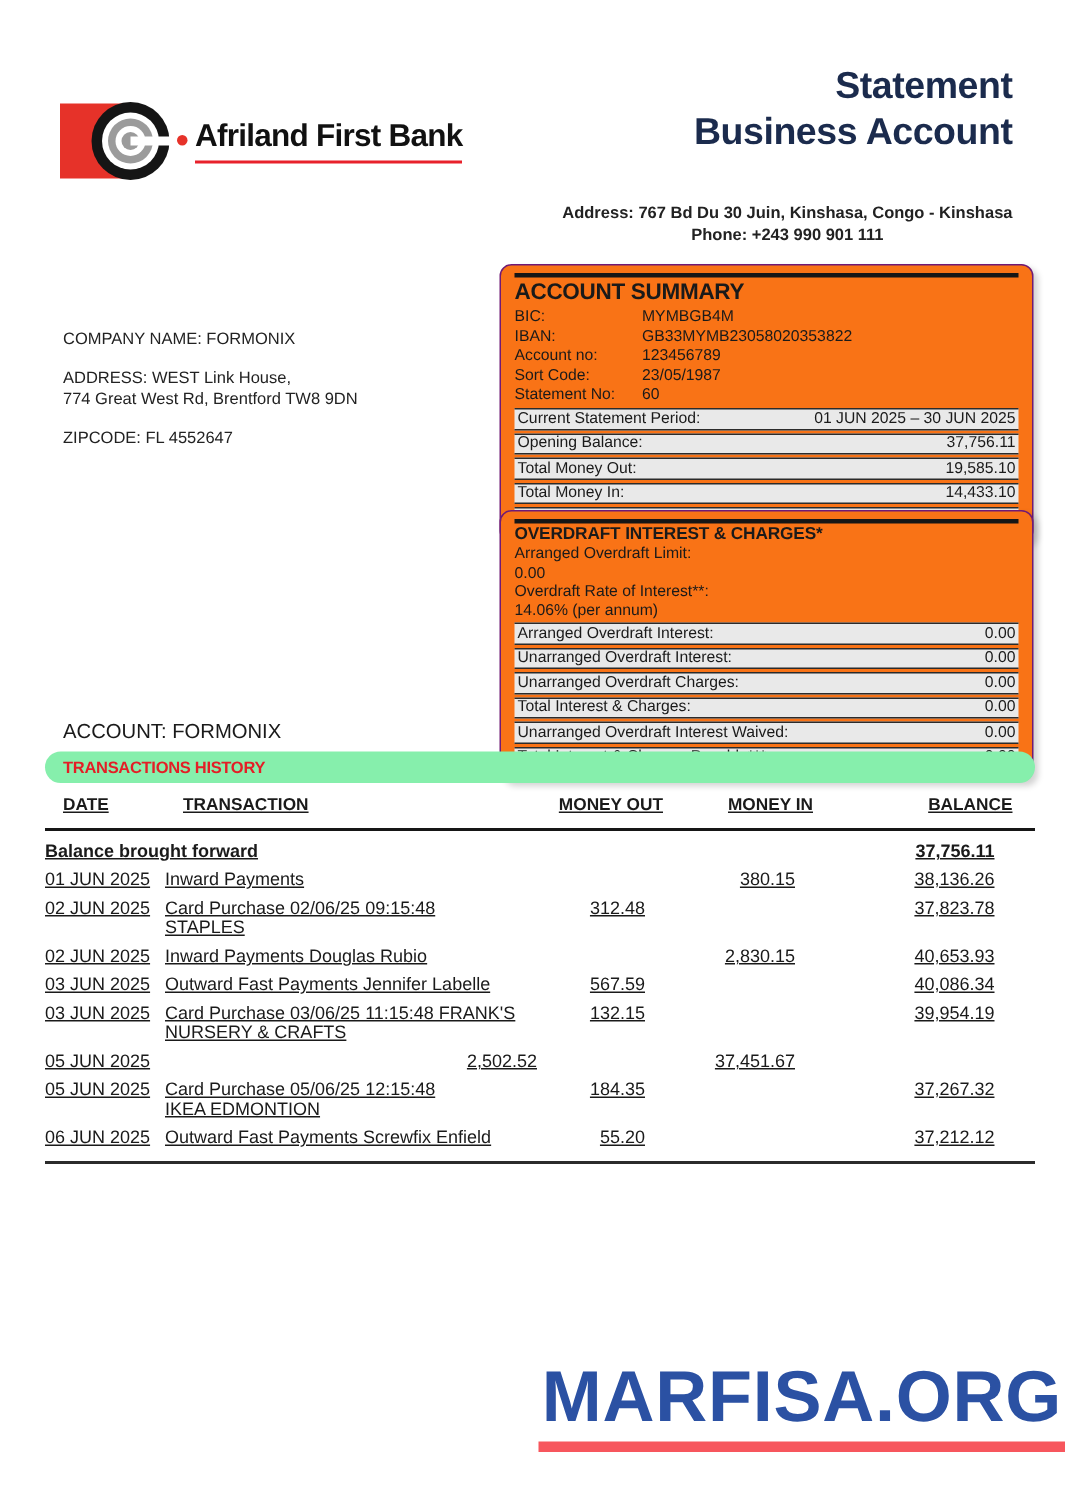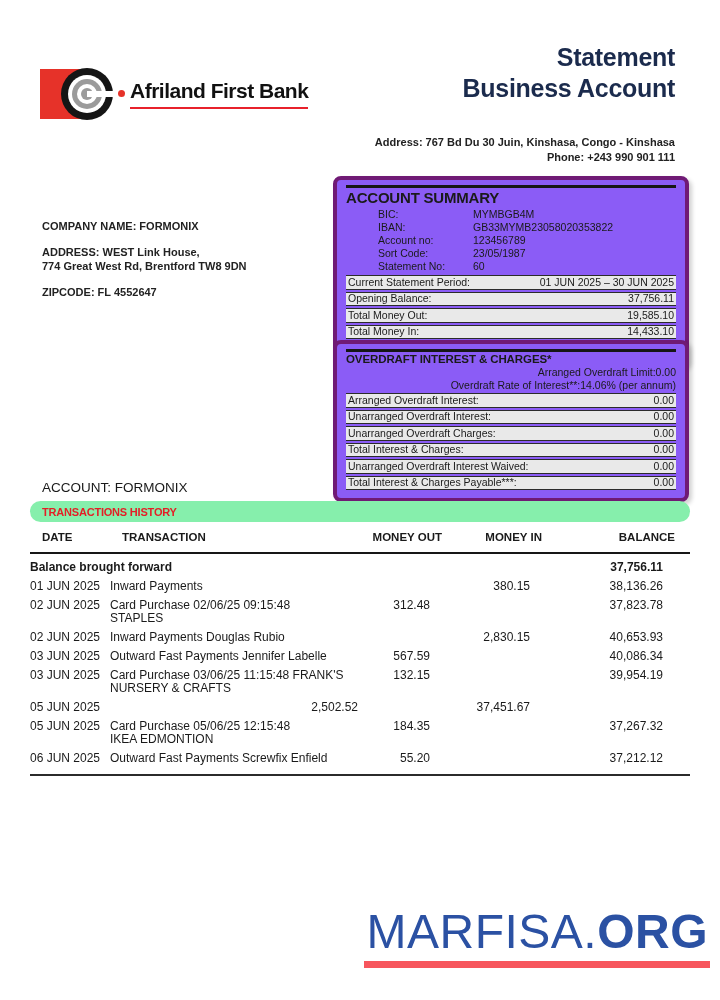--- a/index.html
+++ b/index.html
@@ -25,7 +25,7 @@
   
   .title { position:absolute; right:45px; top:42px; text-align:right;
            font-size:25px; line-height:31px; font-weight:bold; color:#1b2b4d; letter-spacing:-0.3px; }
-  .bank-contact { position:absolute; right:45px; top:135px; text-align:right;
+  .bank-contact { position:absolute; right:45px; top:135px; text-align:center;
                   font-size:11px; font-weight:bold; line-height:15px; color:#222; }
 
   

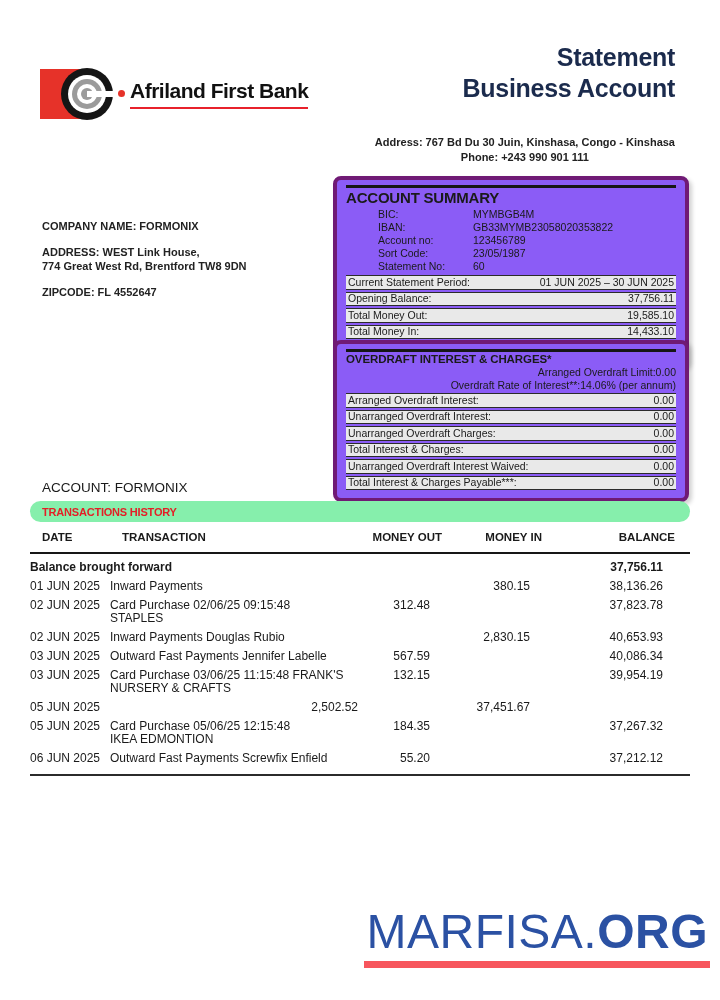--- a/index.html
+++ b/index.html
@@ -33,8 +33,8 @@
   .company .gap { height:12px; }
 
   
-  .box { position:absolute; left:333px; width:356px; background:#8b5cf6;
-         border:4px solid #701a75; border-radius:8px; padding:5px 9px 8px 9px;
+  .box { position:absolute; left:333px; width:356px; background:#f97316;
+         border:1px solid #701a75; border-radius:8px; padding:5px 9px 8px 9px;
          box-shadow:3px 3px 4px rgba(0,0,0,0.18); }
   .box-summary { top:176px; }
   .box-overdraft { top:340px; }

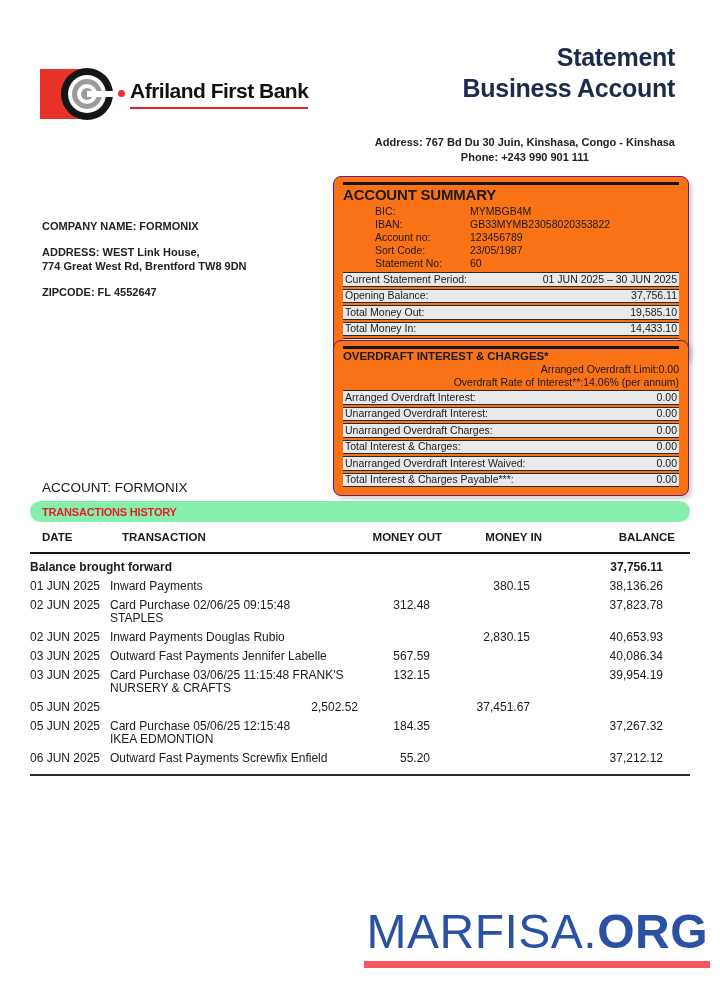--- a/index.html
+++ b/index.html
@@ -42,7 +42,7 @@
   .box-title-lg { font-size:15px; font-weight:bold; letter-spacing:-0.2px; padding:1px 0 2px 0; }
   .box-title-sm { font-size:11.5px; font-weight:bold; letter-spacing:-0.1px; padding:1px 0 1px 0; }
   .info-row { display:flex; font-size:10.5px; line-height:13px; }
-  .info-row .lbl { width:95px; flex:0 0 auto;margin-left:32px; }
+  .info-row .lbl { width:85px; flex:0 0 auto; }
   .info-row.spread { justify-content:flex-end; line-height:12.5px; }
   .data-row { display:flex; justify-content:space-between; background:#e9e9e9;
               border-top:1.5px solid #2b2b2b; border-bottom:1.5px solid #2b2b2b;

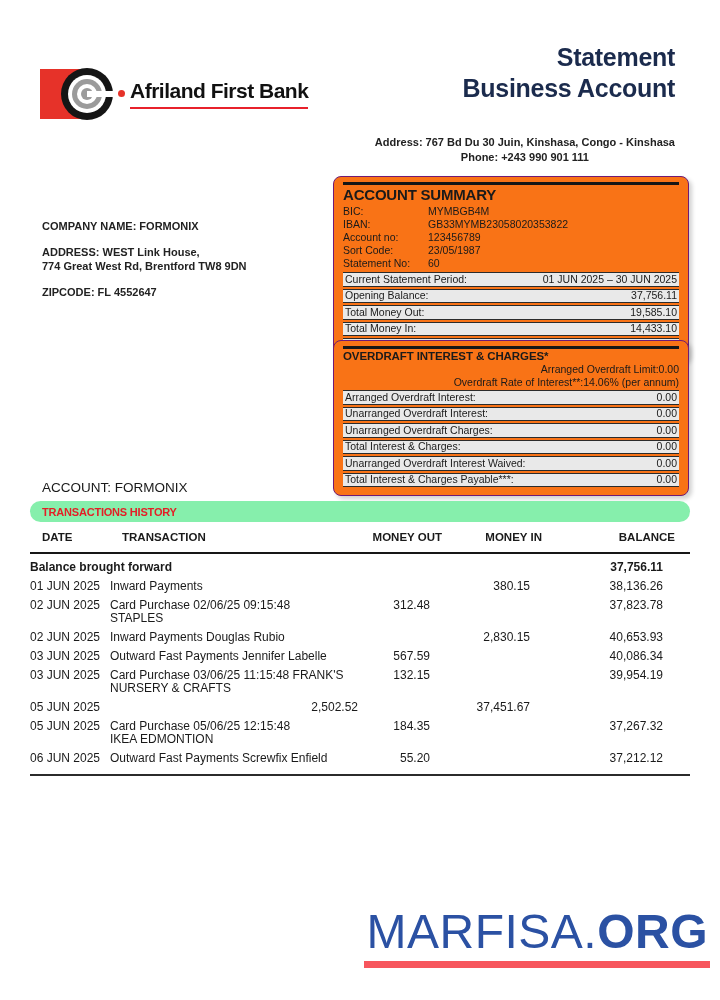--- a/index.html
+++ b/index.html
@@ -29,7 +29,7 @@
                   font-size:11px; font-weight:bold; line-height:15px; color:#222; }
 
   
-  .company { position:absolute; left:42px; top:219px; font-size:11px; font-weight:bold; line-height:14px; color:#222; }
+  .company { position:absolute; left:42px; top:219px; font-size:11px; font-weight:normal; line-height:14px; color:#222; }
   .company .gap { height:12px; }
 
   

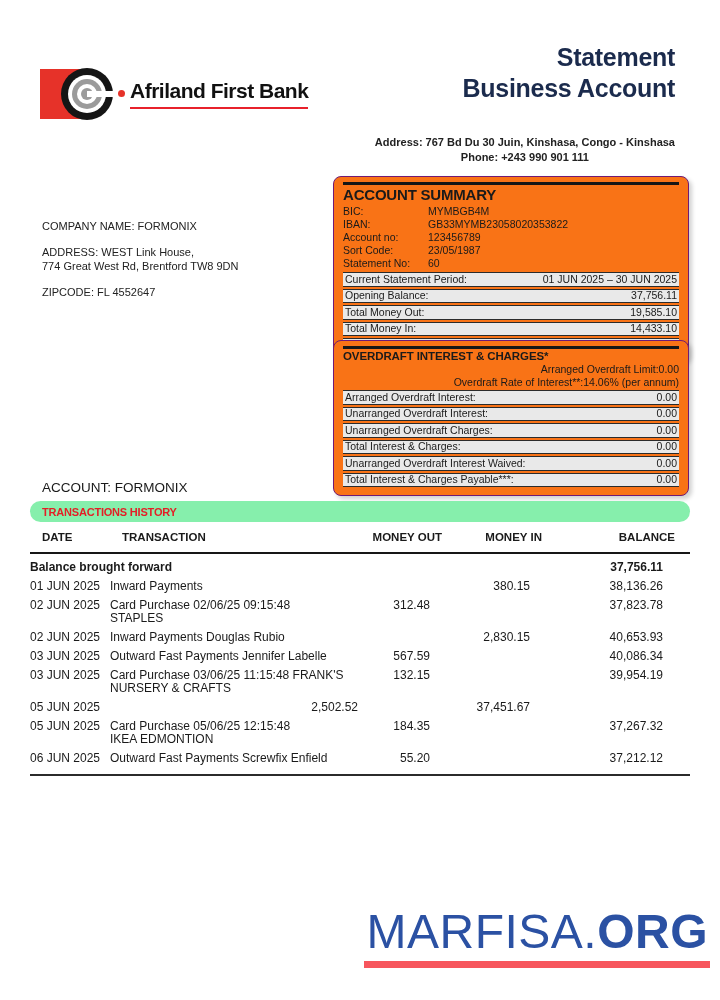--- a/index.html
+++ b/index.html
@@ -43,7 +43,7 @@
   .box-title-sm { font-size:11.5px; font-weight:bold; letter-spacing:-0.1px; padding:1px 0 1px 0; }
   .info-row { display:flex; font-size:10.5px; line-height:13px; }
   .info-row .lbl { width:85px; flex:0 0 auto; }
-  .info-row.spread { justify-content:flex-end; line-height:12.5px; }
+  .info-row.spread { justify-content:flex-end; line-height:12.5px;flex-direction:column; }
   .data-row { display:flex; justify-content:space-between; background:#e9e9e9;
               border-top:1.5px solid #2b2b2b; border-bottom:1.5px solid #2b2b2b;
               margin-top:2px; padding:0.5px 2px; font-size:10.5px; line-height:11.5px; }

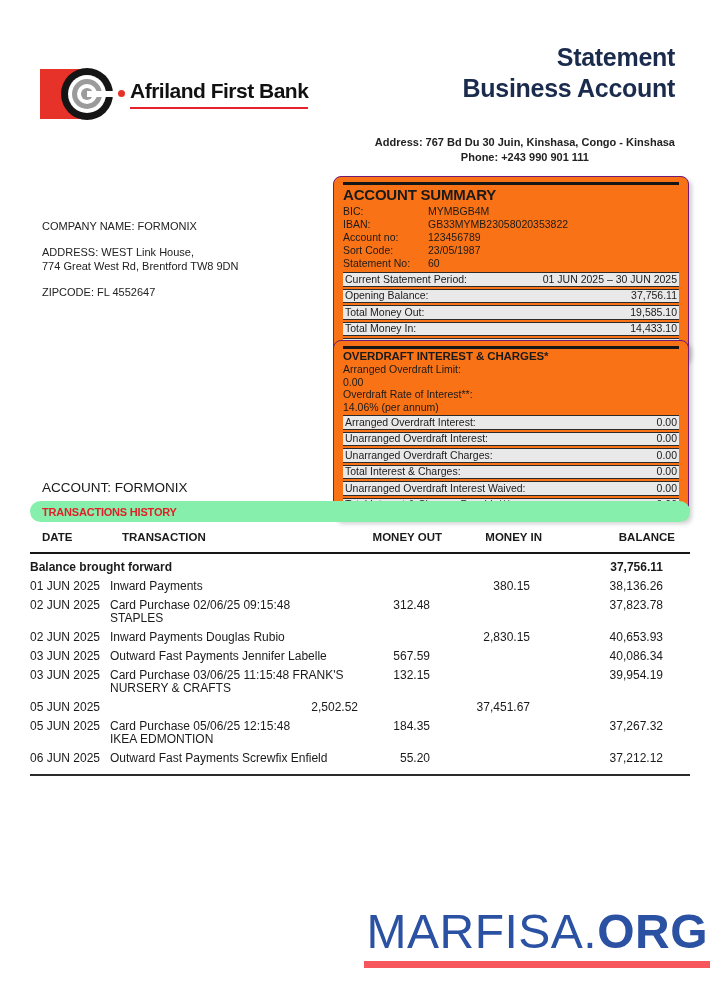--- a/index.html
+++ b/index.html
@@ -55,7 +55,7 @@
   .history-bar .bar-label { color:#e41e26; font-size:11px; font-weight:bold; letter-spacing:-0.2px; }
 
   .tx-table { position:absolute; left:30px; top:531px; width:660px; }
-  .tx-grid { display:grid; grid-template-columns:80px 248px 72px 100px 133px; padding-left:12px; align-items:start; }
+  .tx-grid { display:grid; grid-template-columns:80px 248px 72px 100px 133px; padding-left:12px; align-items:start;text-decoration:underline; }
   .tx-head { font-size:11.5px; font-weight:bold; padding-bottom:9px; border-bottom:2px solid #161616; }
   .col-right { text-align:right; }
   .tx-row { font-size:12px; line-height:13px; padding:3px 0; }

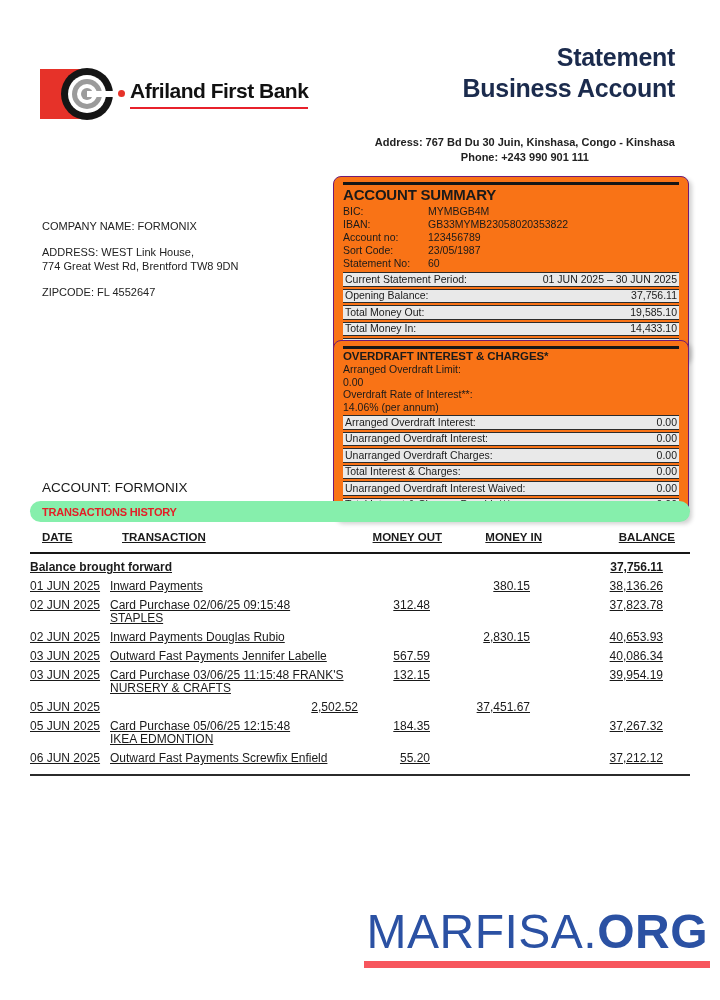--- a/index.html
+++ b/index.html
@@ -68,7 +68,7 @@
   .site-footer { position:absolute; right:10px; top:906px; }
   .site-link { display:inline-block; font-size:48px; letter-spacing:0.5px; color:#2b51a3;
                border-bottom:7px solid #f7565d; padding:0 2px 3px 2px; line-height:52px; }
-  .site-link .w-med { font-weight:400; }
+  .site-link .w-med { font-weight:700; }
   .site-link .w-bold { font-weight:800; }
 </style>
 </head>

